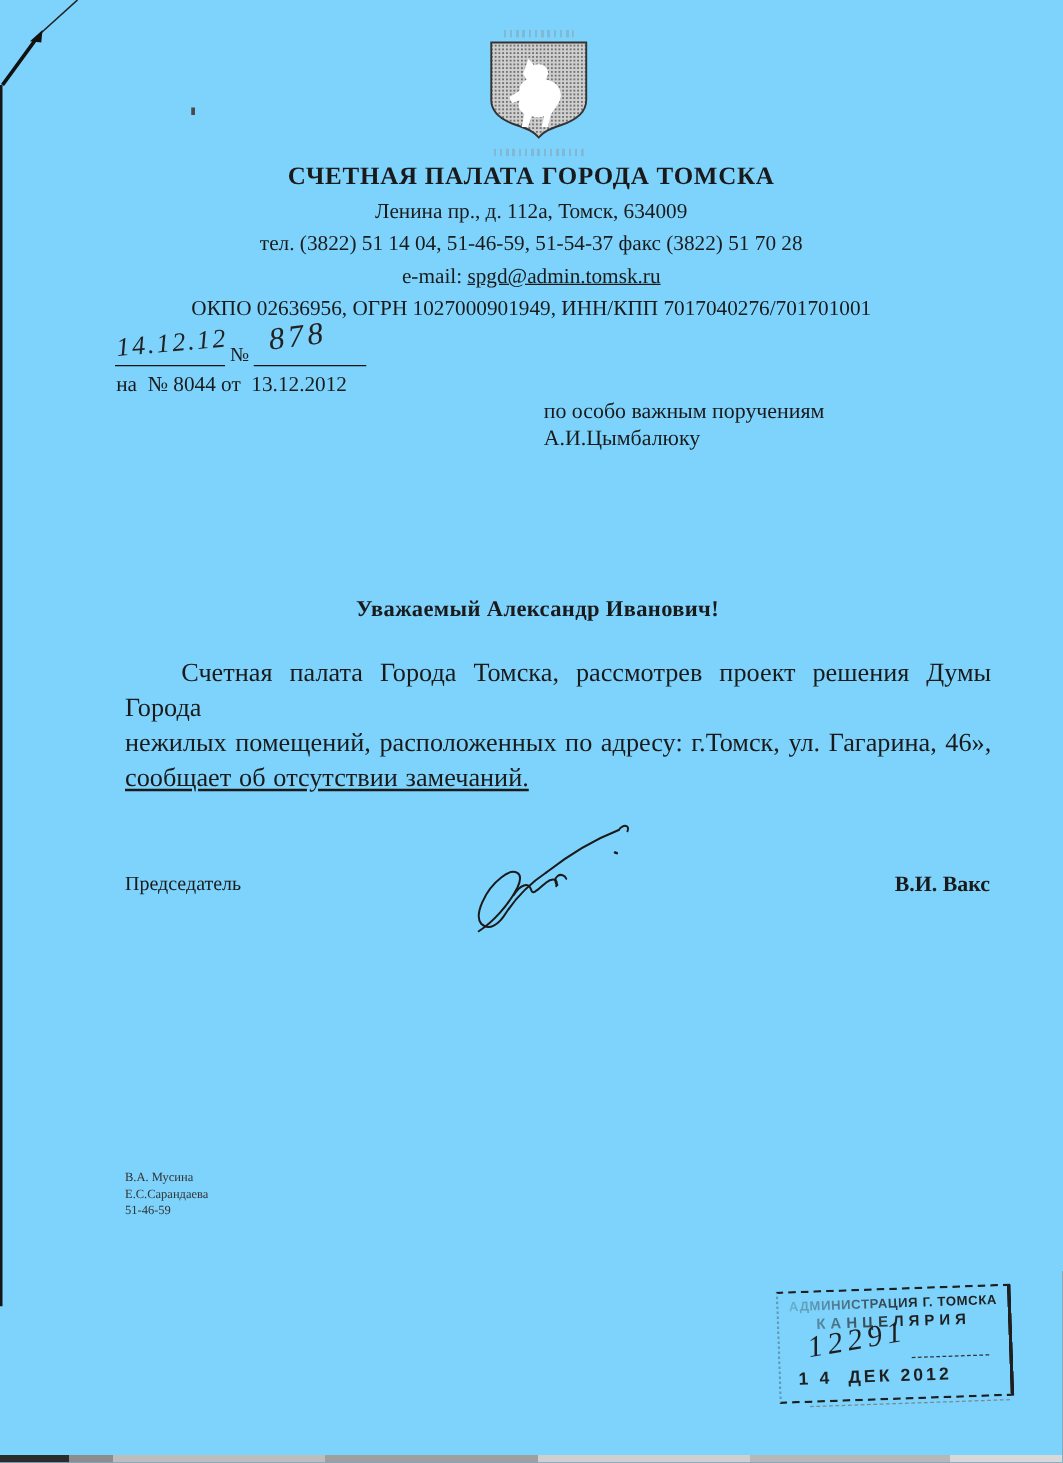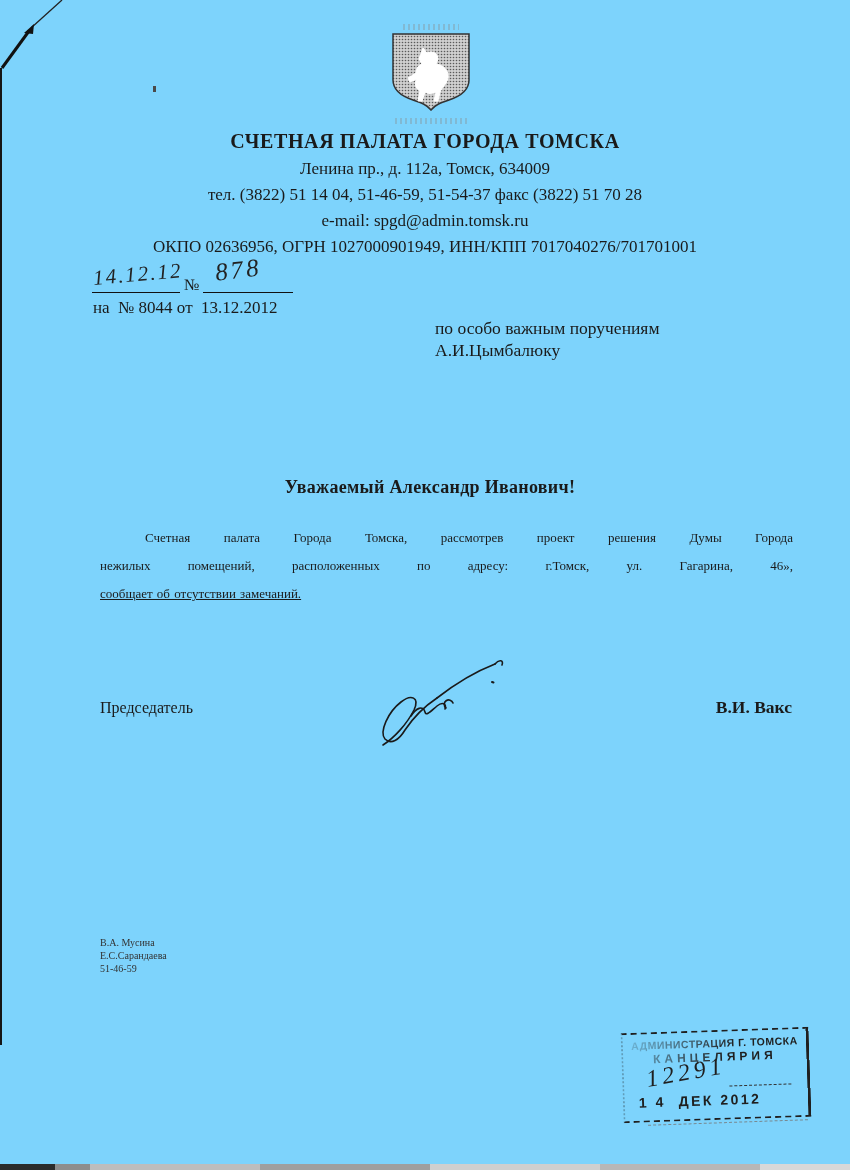--- a/index.html
+++ b/index.html
@@ -28,7 +28,7 @@
   .header{position:absolute; left:0; top:130px; width:850px; text-align:center;}
   .org-name{font-size:20px; font-weight:bold; letter-spacing:.6px;}
   .hline{font-size:17px; margin-top:5px; line-height:21px;}
-  .hline .email-addr{}
+  .hline .email-addr{text-decoration:underline;}
   
   .handwritten{font-style:italic; color:#222;}
   .hw-date{position:absolute; left:93px; top:262px; font-size:21px; transform:rotate(-5deg); letter-spacing:2px;}

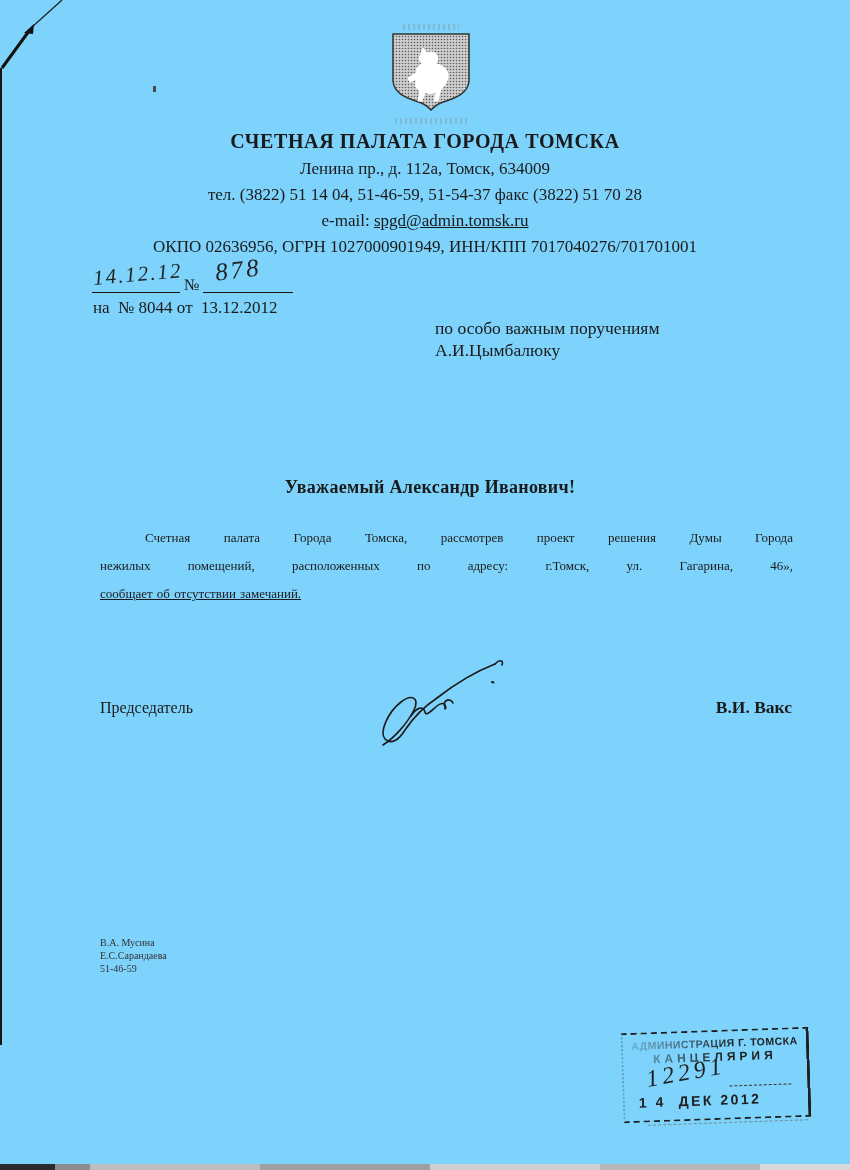--- a/index.html
+++ b/index.html
@@ -43,7 +43,7 @@
   
   .salutation{position:absolute; left:0; top:477px; width:860px; text-align:center;
     font-weight:bold; font-size:18px; letter-spacing:.3px;}
-  .body-text{position:absolute; left:100px; top:524px; width:693px; font-size:13px; line-height:28px;}
+  .body-text{position:absolute; left:100px; top:524px; width:693px; font-size:21px; line-height:28px;}
   .body-line{text-align:justify; text-align-last:justify; word-spacing:1px;}
   .body-line.first{text-indent:45px;}
   .body-line.last{text-align-last:left;text-decoration:underline;}

